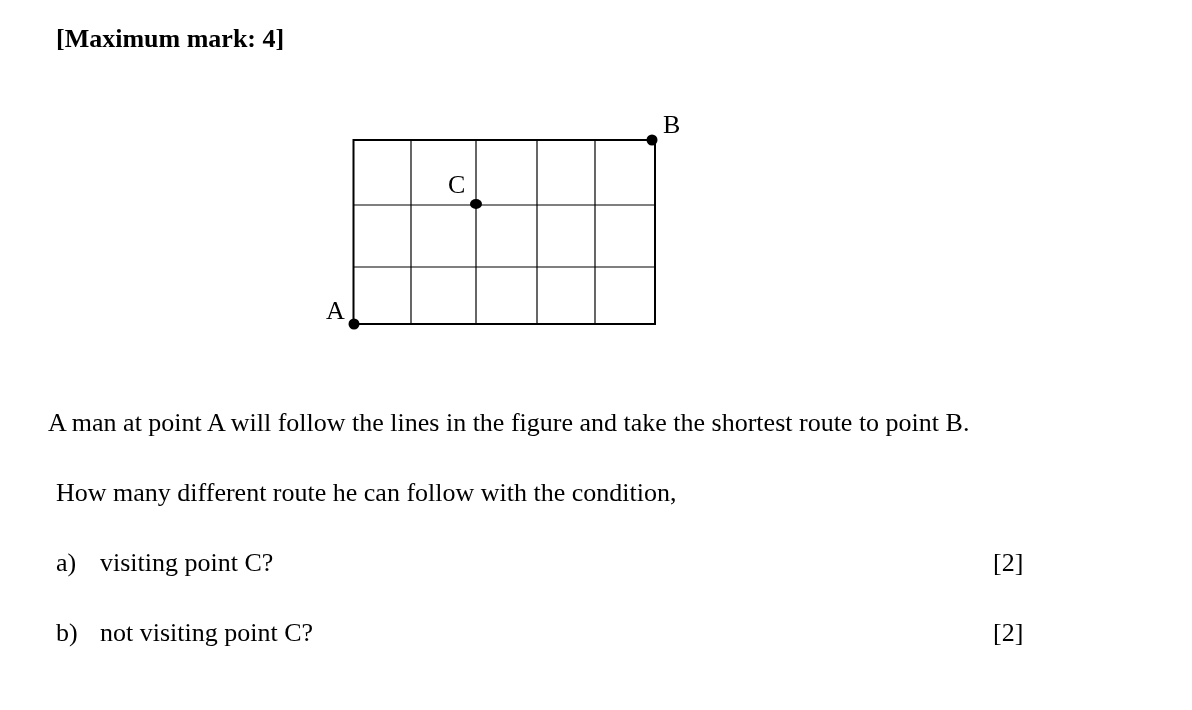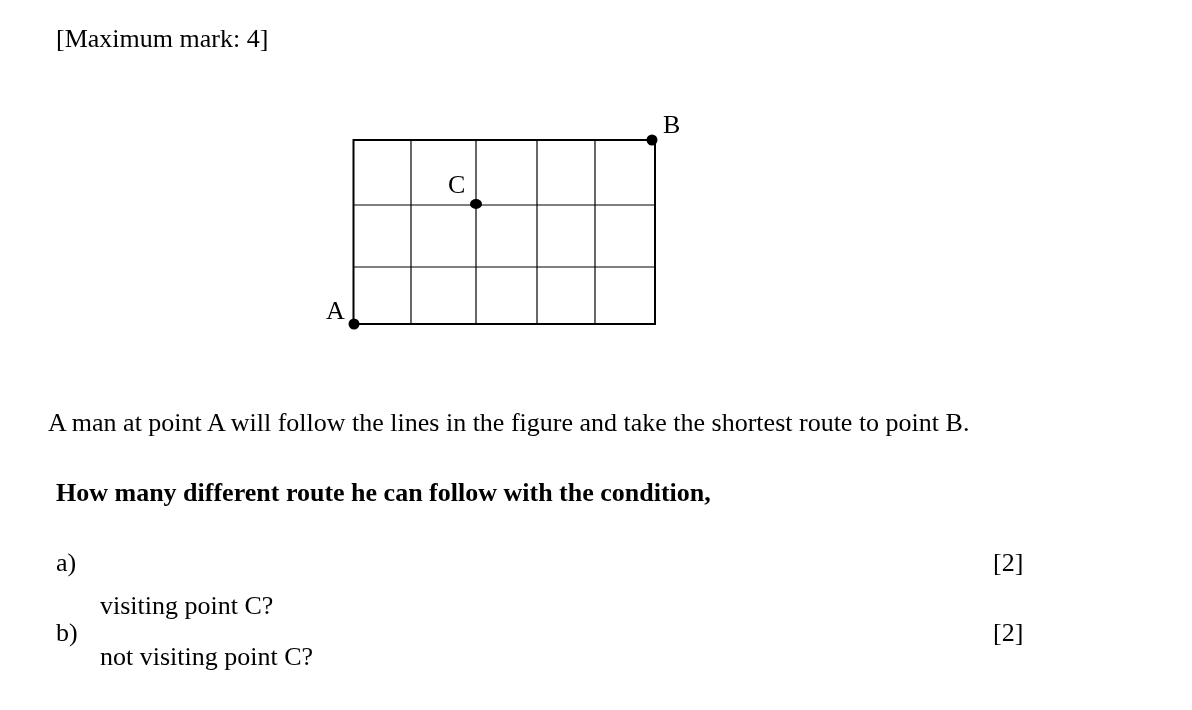--- a/index.html
+++ b/index.html
@@ -6,7 +6,7 @@
   body { width:1192px; height:710px; position:relative; overflow:hidden;
          font-family:"Liberation Serif", "DejaVu Serif", serif; color:#000; }
   .txt { position:absolute; font-size:26px; white-space:nowrap; line-height:1; }
-  #header { left:56px; top:26px; }
+  #header { left:56px; top:26px;font-weight:bold; }
   #para1 { left:48px; top:410px; }
   #para2 { left:56px; top:480px;font-weight:bold; }
   .qlabel { position:absolute; font-size:26px; line-height:1; }

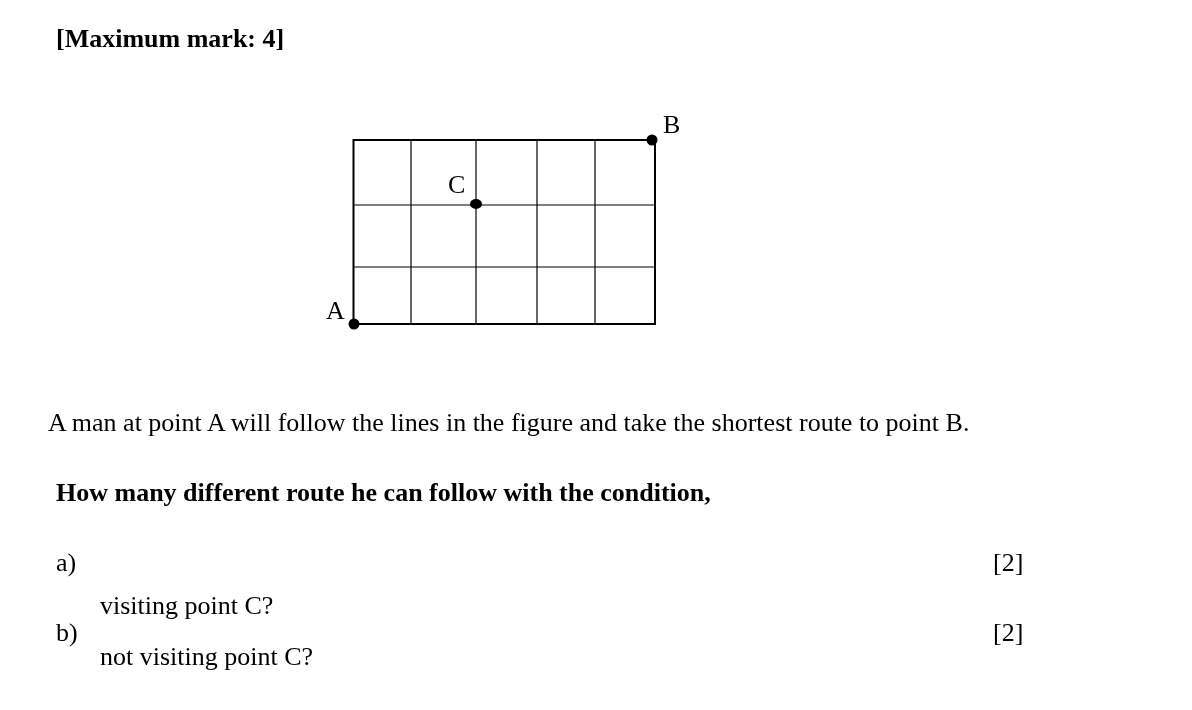--- a/index.html
+++ b/index.html
@@ -8,7 +8,7 @@
   .txt { position:absolute; font-size:26px; white-space:nowrap; line-height:1; }
   #header { left:56px; top:26px;font-weight:bold; }
   #para1 { left:48px; top:410px; }
-  #para2 { left:56px; top:480px;font-weight:bold; }
+  #para2 { left:56px; top:480px; }
   .qlabel { position:absolute; font-size:26px; line-height:1; }
   #qa-label { left:56px; top:550px; }
   #qa-text { left:100px; top:550px;margin-top:43px; }

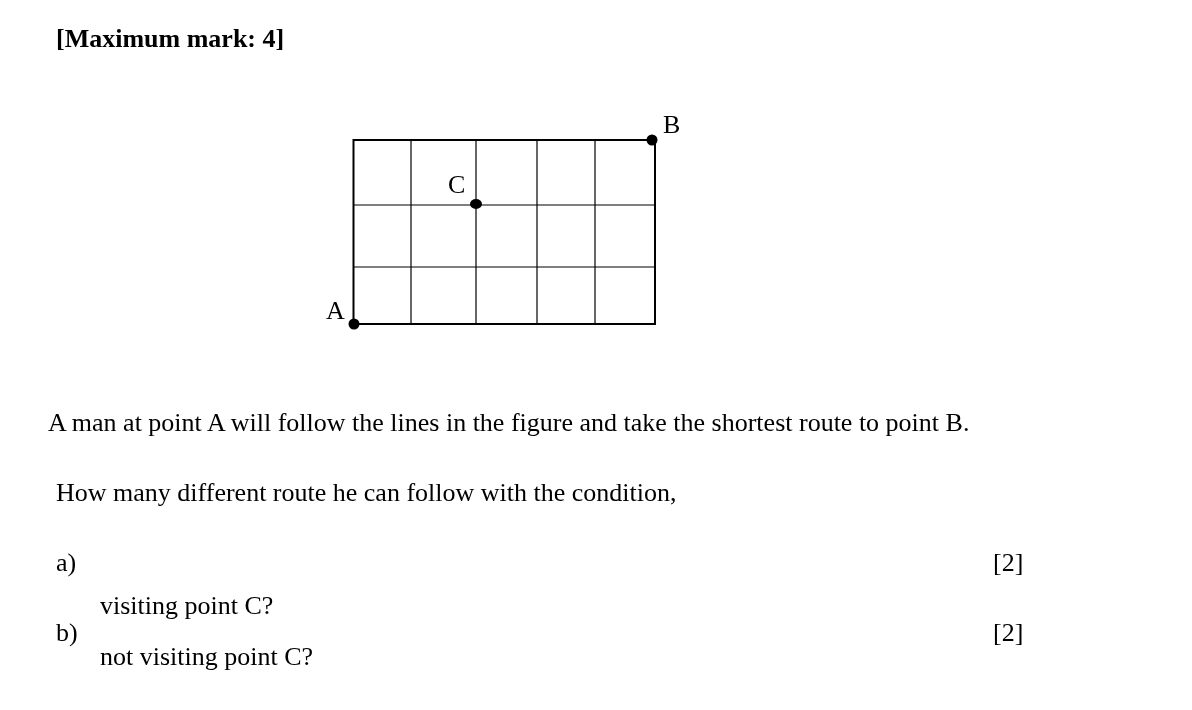--- a/index.html
+++ b/index.html
@@ -11,7 +11,7 @@
   #para2 { left:56px; top:480px; }
   .qlabel { position:absolute; font-size:26px; line-height:1; }
   #qa-label { left:56px; top:550px; }
-  #qa-text { left:100px; top:550px;margin-top:43px; }
+  #qa-text { left:100px; top:550px; }
   #qb-label { left:56px; top:620px; }
   #qb-text { left:100px; top:620px;margin-top:24px; }
   #qa-mark { left:993px; top:550px; }

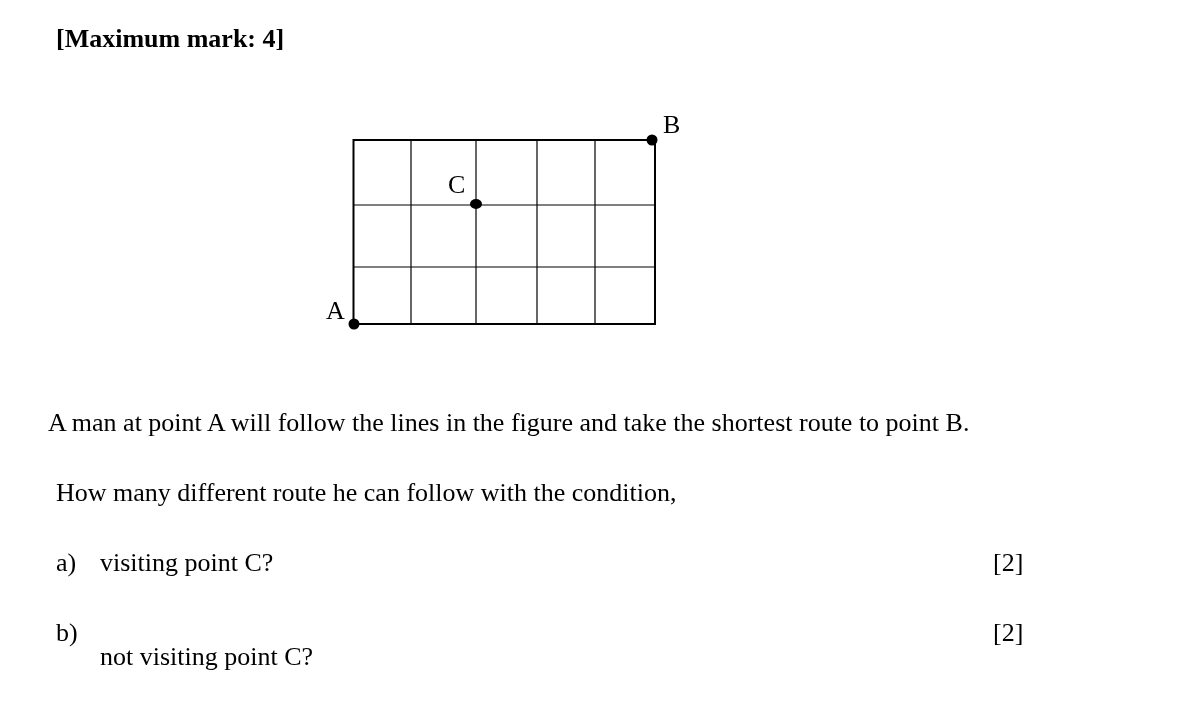--- a/index.html
+++ b/index.html
@@ -13,7 +13,7 @@
   #qa-label { left:56px; top:550px; }
   #qa-text { left:100px; top:550px; }
   #qb-label { left:56px; top:620px; }
-  #qb-text { left:100px; top:620px;margin-top:24px; }
+  #qb-text { left:100px; top:620px; }
   #qa-mark { left:993px; top:550px; }
   #qb-mark { left:993px; top:620px; }
   svg#figure { position:absolute; left:0; top:0; }

